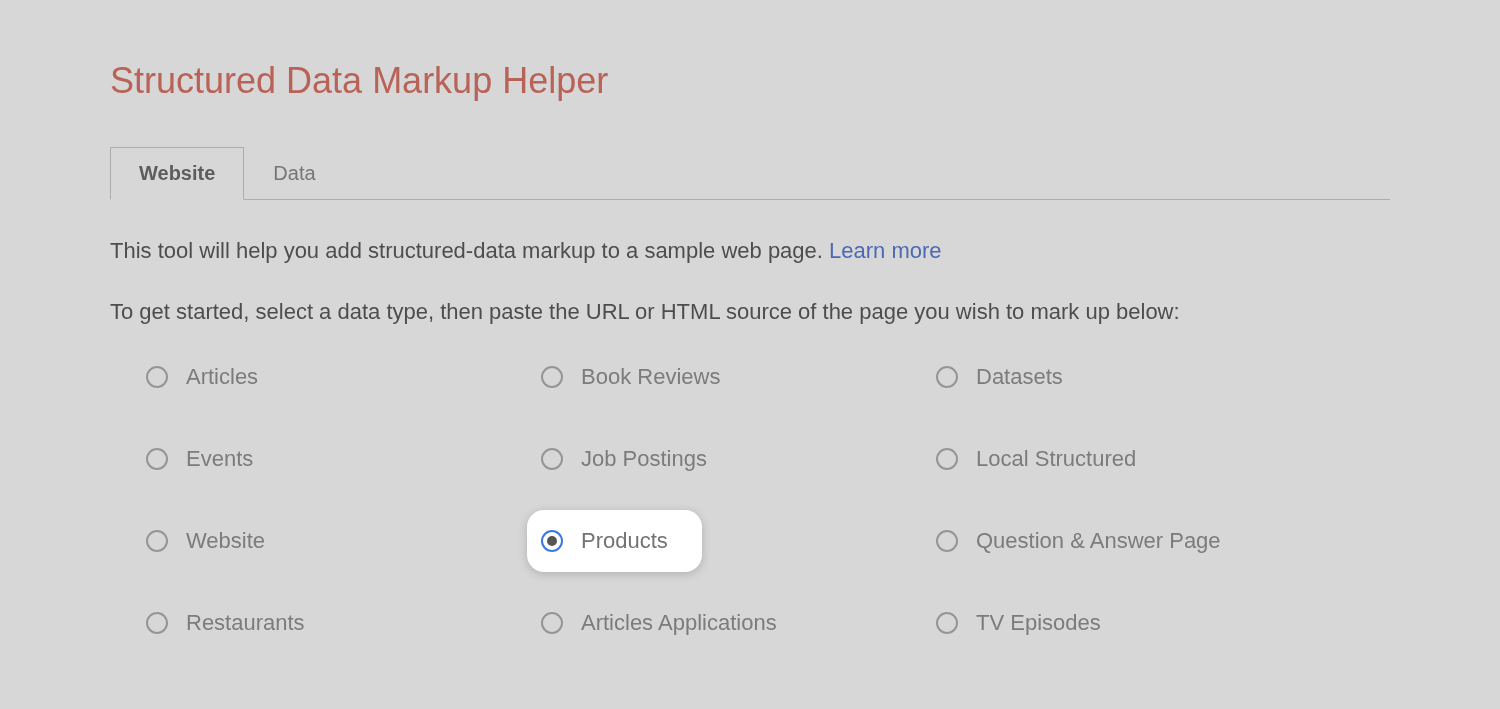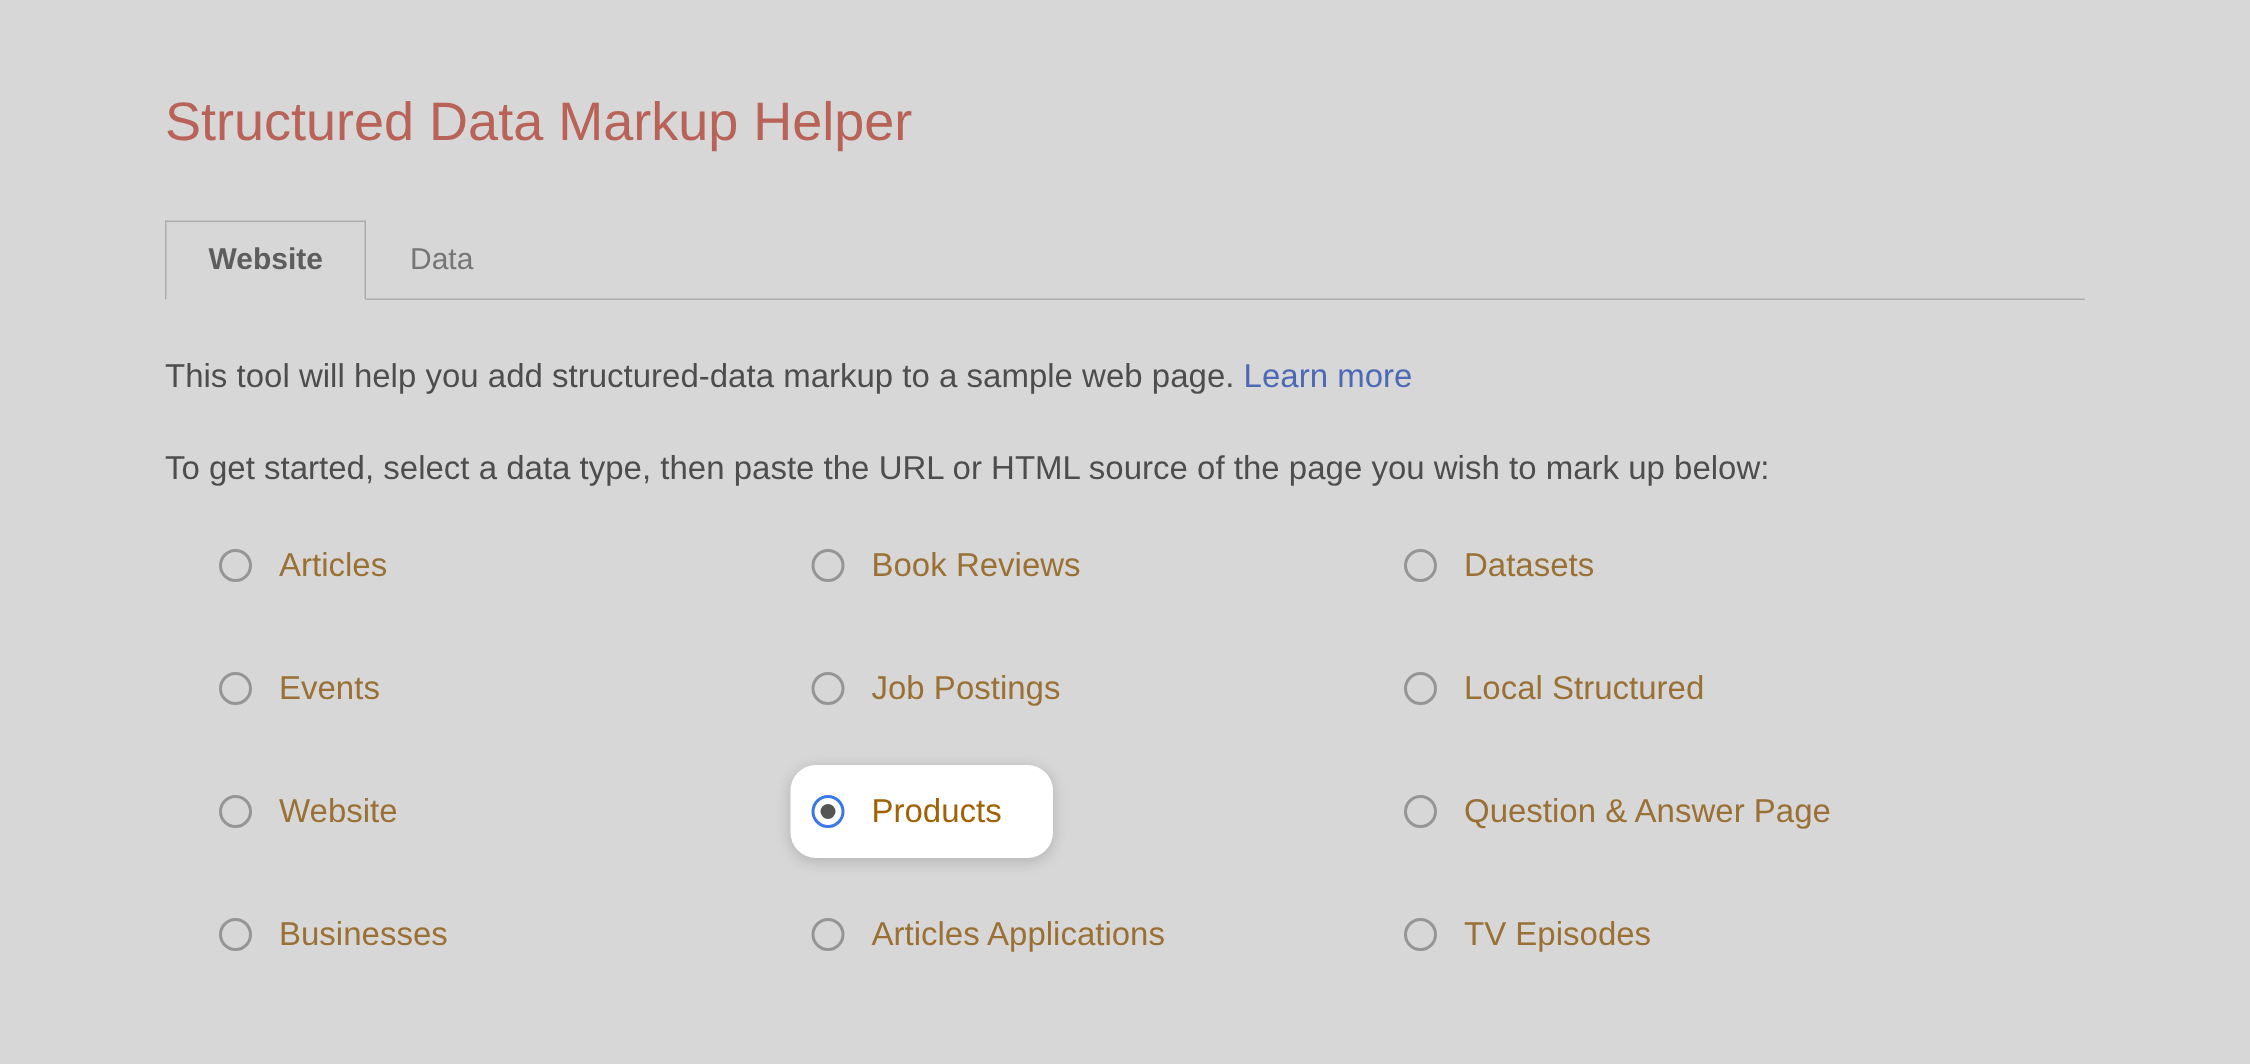--- a/index.html
+++ b/index.html
@@ -77,7 +77,7 @@
     align-items: center;
     gap: 18px;
     font-size: 22px;
-    color: #a16207;
+    color: #737373;
     cursor: pointer;
     padding: 8px 16px 8px 6px;
     width: fit-content;

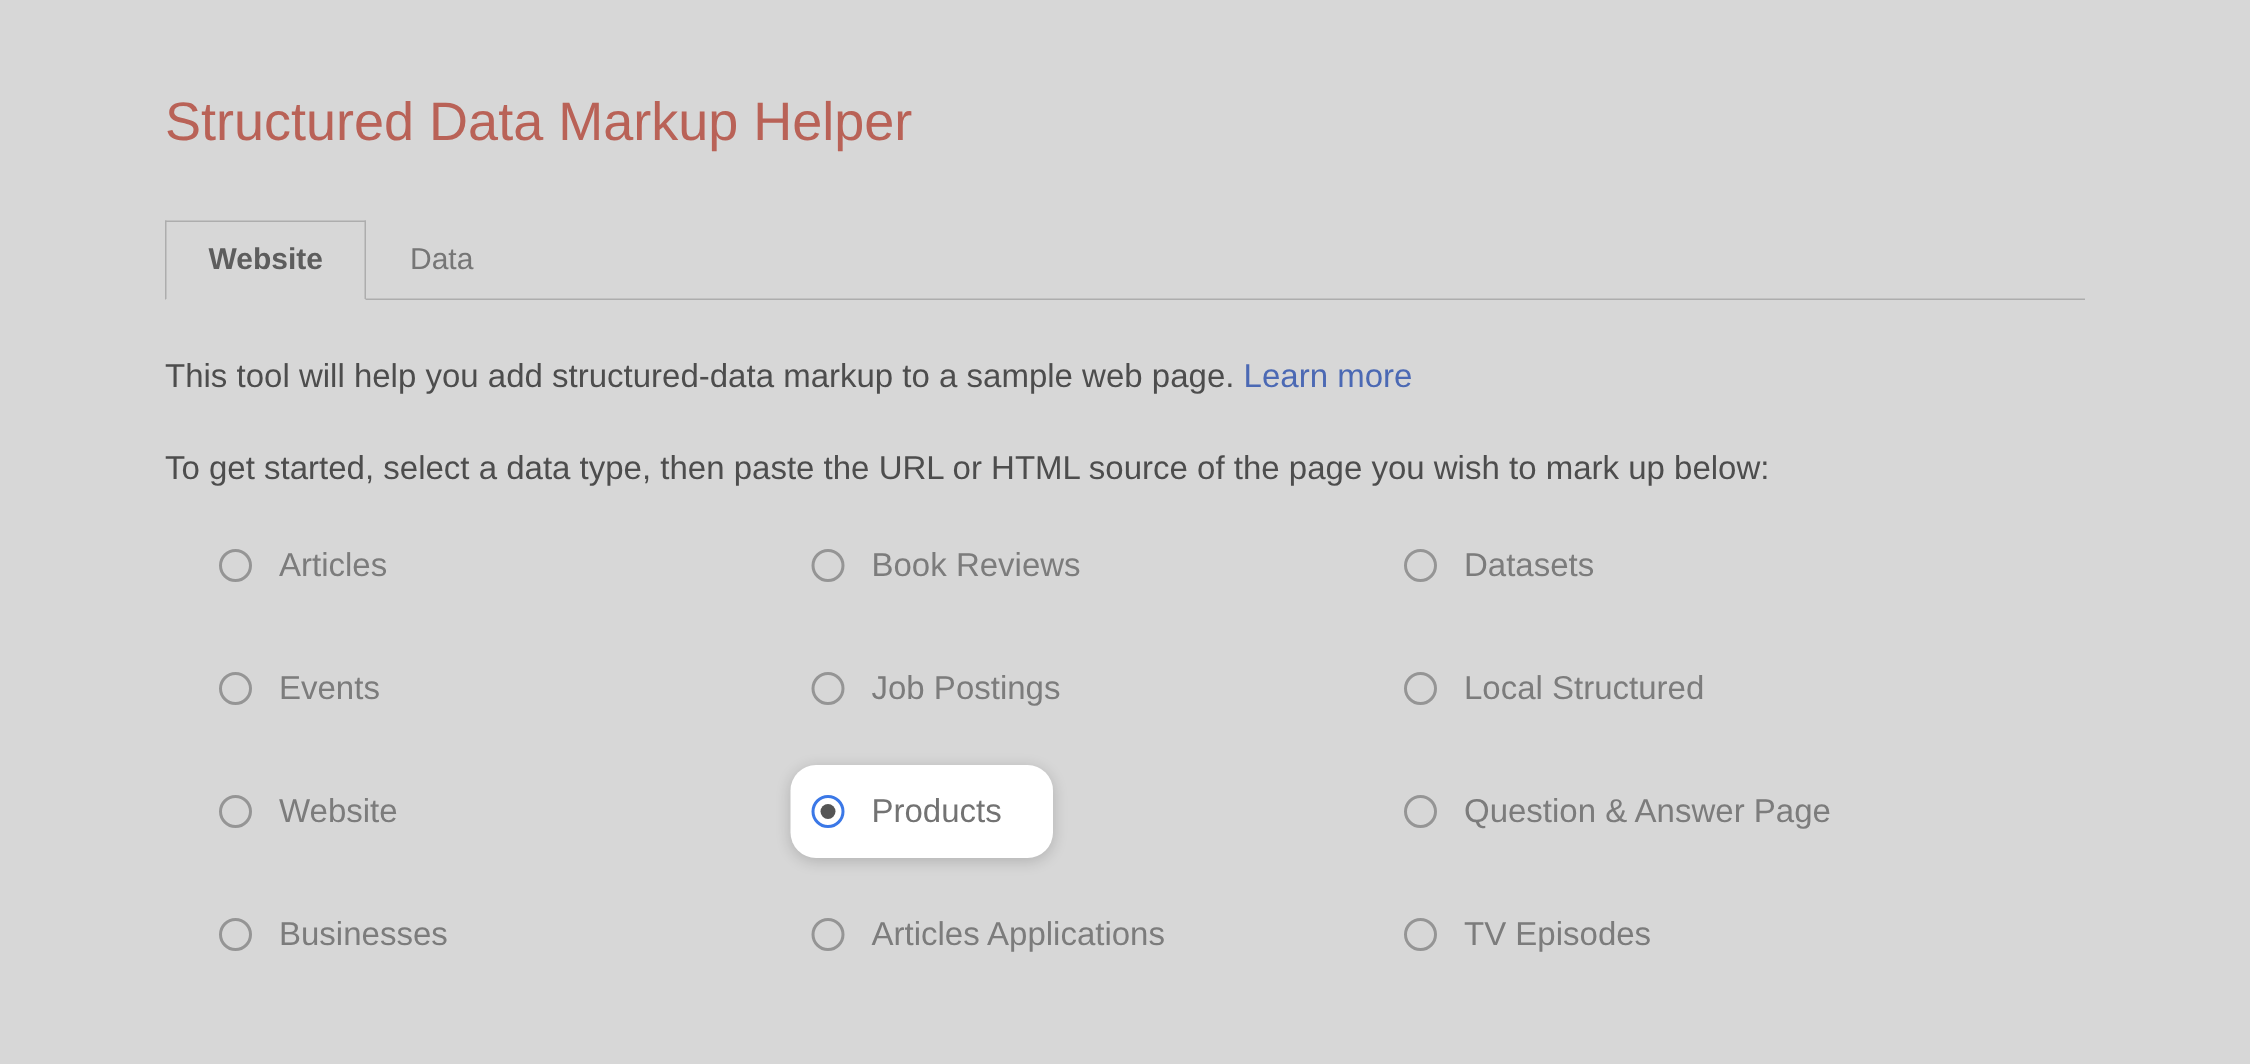--- a/index.html
+++ b/index.html
@@ -169,7 +169,7 @@
 
     <label class="opt">
       <span class="radio"></span>
-      <span>Businesses</span>
+      <span>Restaurants</span>
     </label>
     <label class="opt">
       <span class="radio"></span>

